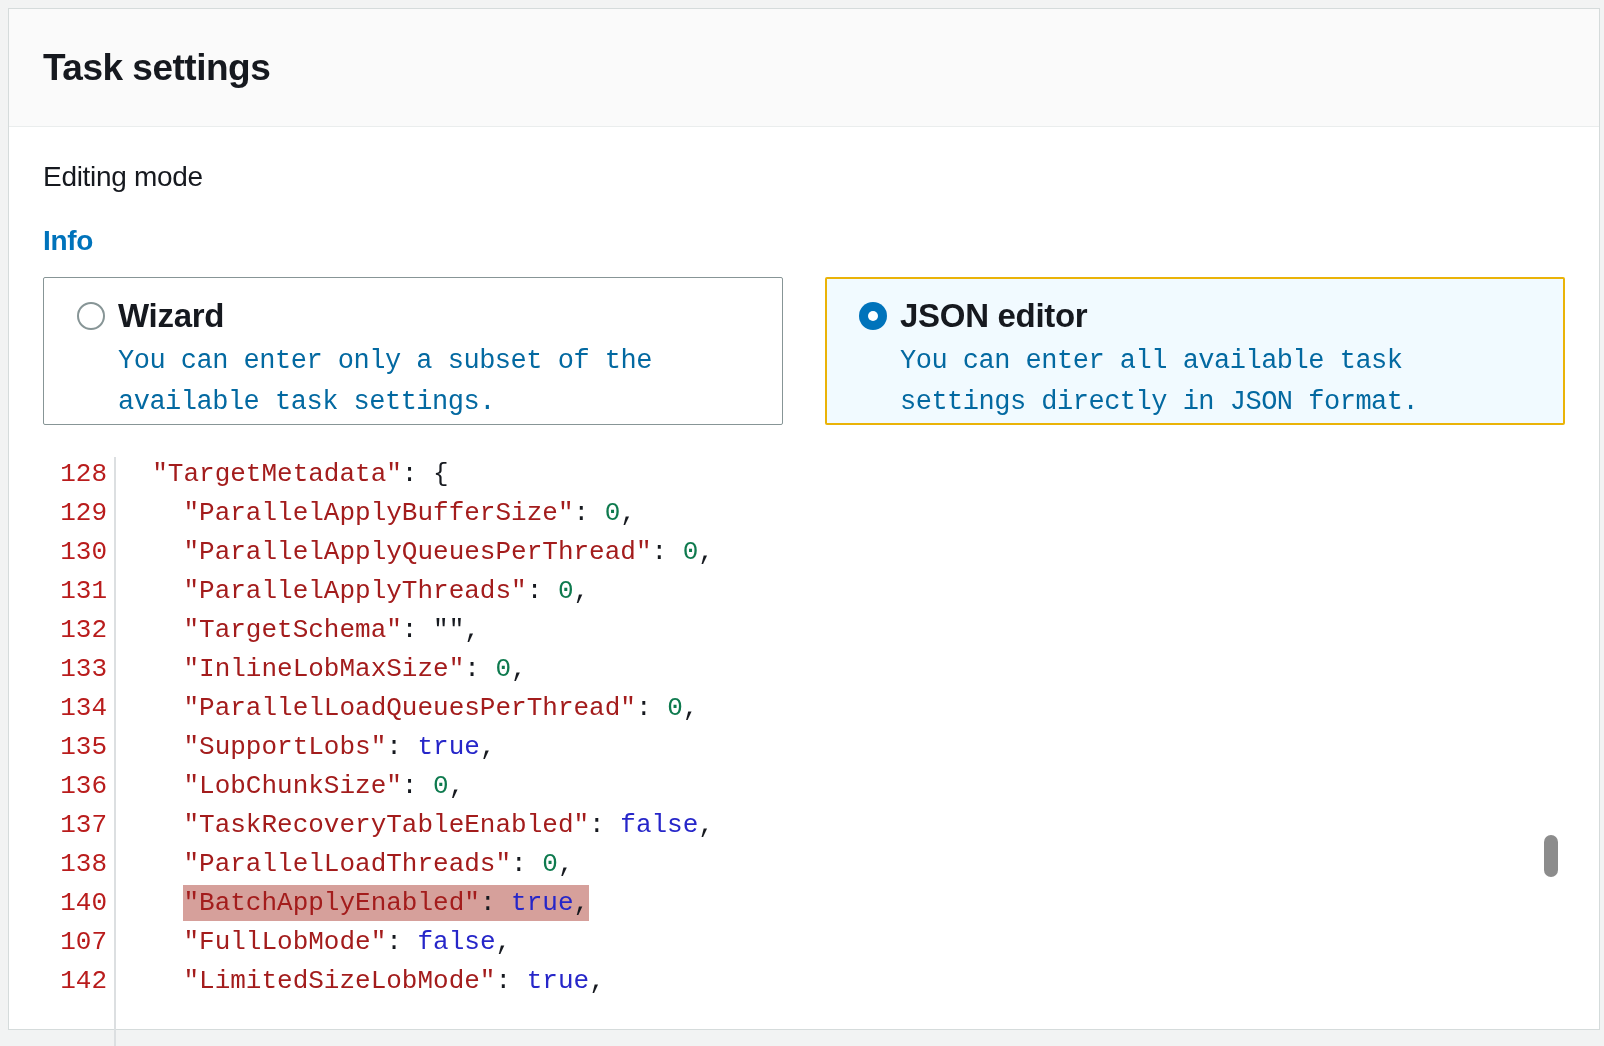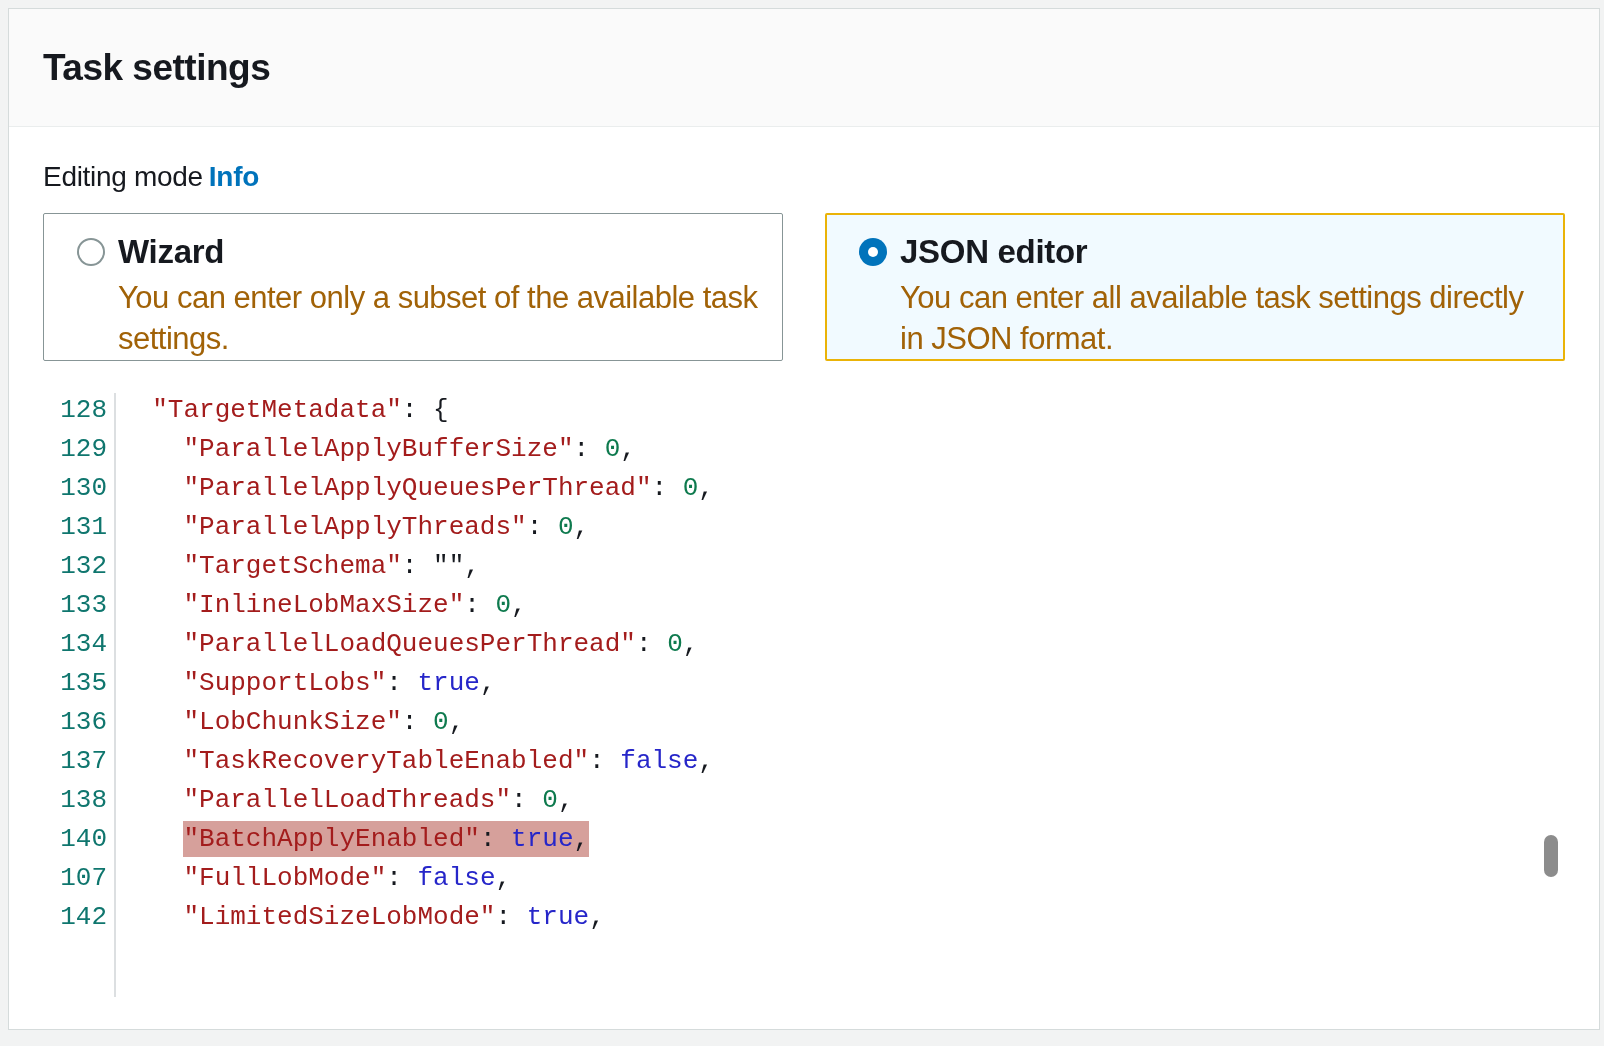--- a/index.html
+++ b/index.html
@@ -30,8 +30,8 @@
   }
   .card-body{padding:30px 34px 0 34px;}
   .editing-row{
-    display:flex;align-items:baseline;gap:6px;
-    font-size:28px;margin:4px 0 20px 0;
+    display:flex;align-items:baseline;gap:32px;
+    font-size:28px;margin:4px 0 20px 0;flex-direction:column;
   }
   .editing-label{color:#16191f;letter-spacing:-0.3px;}
   .info-link{color:#0073bb;font-weight:700;cursor:pointer;letter-spacing:-0.3px;}

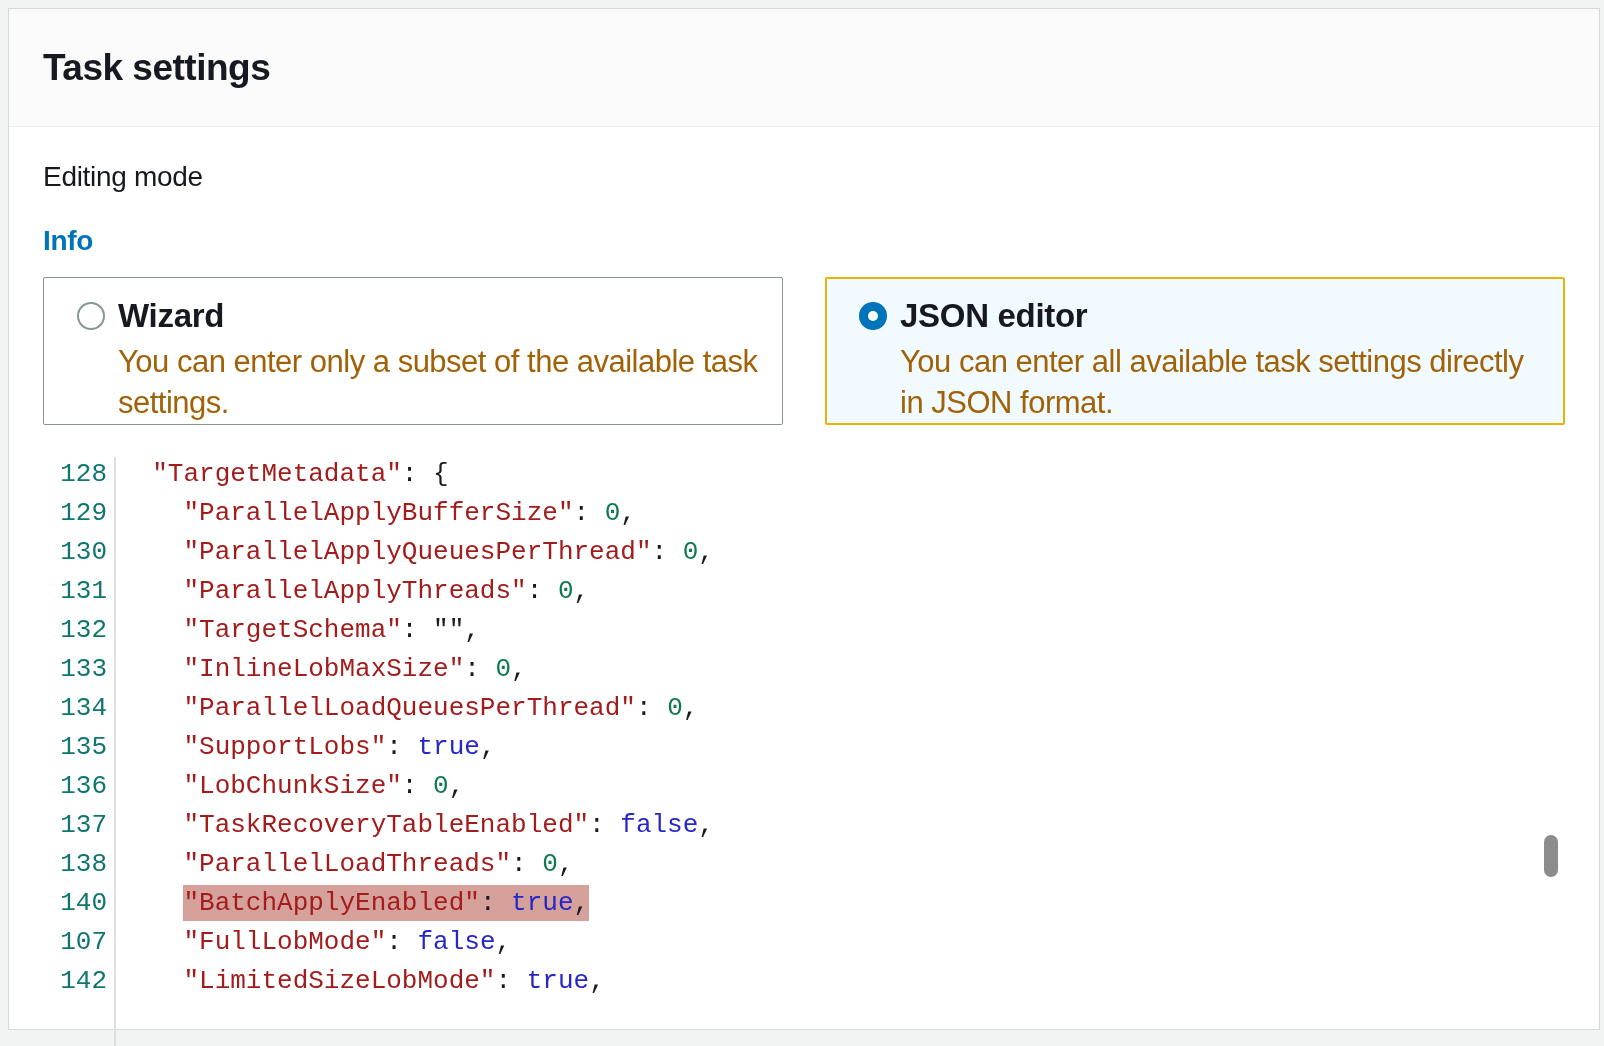--- a/index.html
+++ b/index.html
@@ -70,8 +70,8 @@
   .tile-text{margin-left:13px;}
   .tile-label{font-size:33px;font-weight:700;letter-spacing:-0.3px;line-height:32px;}
   .tile-desc{
-    font-size:31px;color:#a16207;letter-spacing:-0.5px;
-    margin-top:9px;line-height:41px;max-width:640px;
+    font-size:27px;color:#0369a1;letter-spacing:-0.5px;
+    margin-top:9px;line-height:41px;max-width:640px;font-family:Liberation Mono, monospace;
   }
   
   .editor{

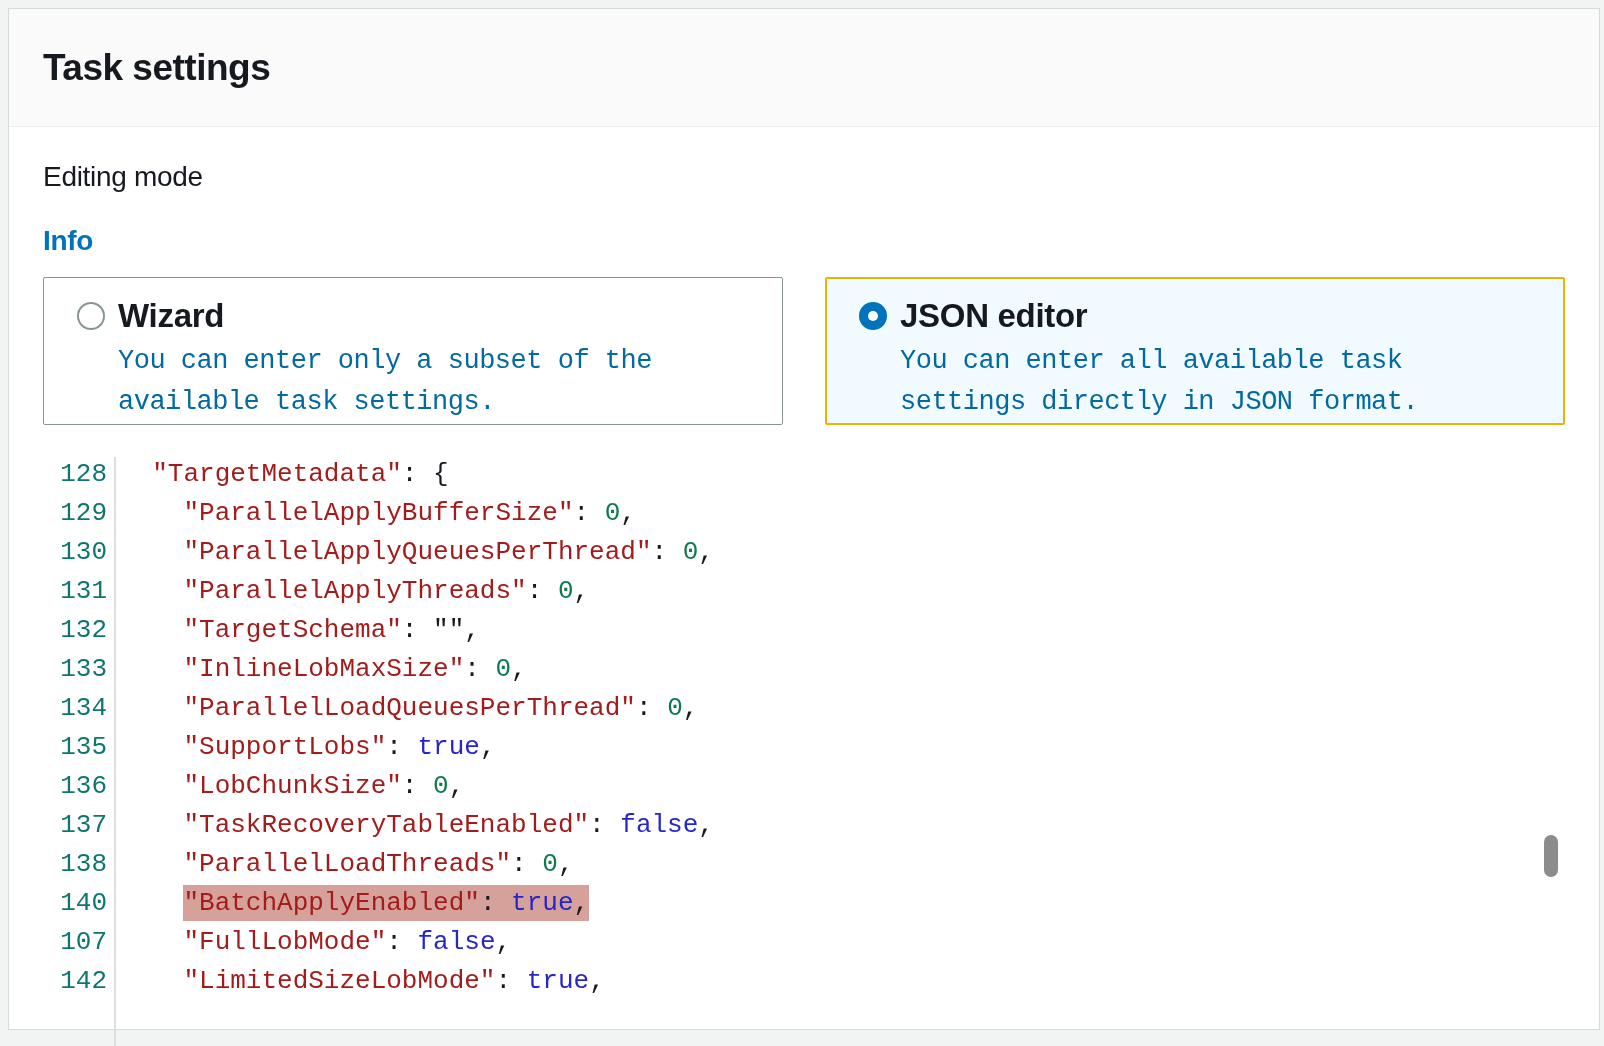--- a/index.html
+++ b/index.html
@@ -89,7 +89,7 @@
   .ln{
     display:inline-block;width:56px;flex:0 0 auto;
     text-align:right;padding-right:9px;
-    color:#0f766e;
+    color:#b91c1c;
     user-select:none;
   }
   .code{padding-left:5px;}

